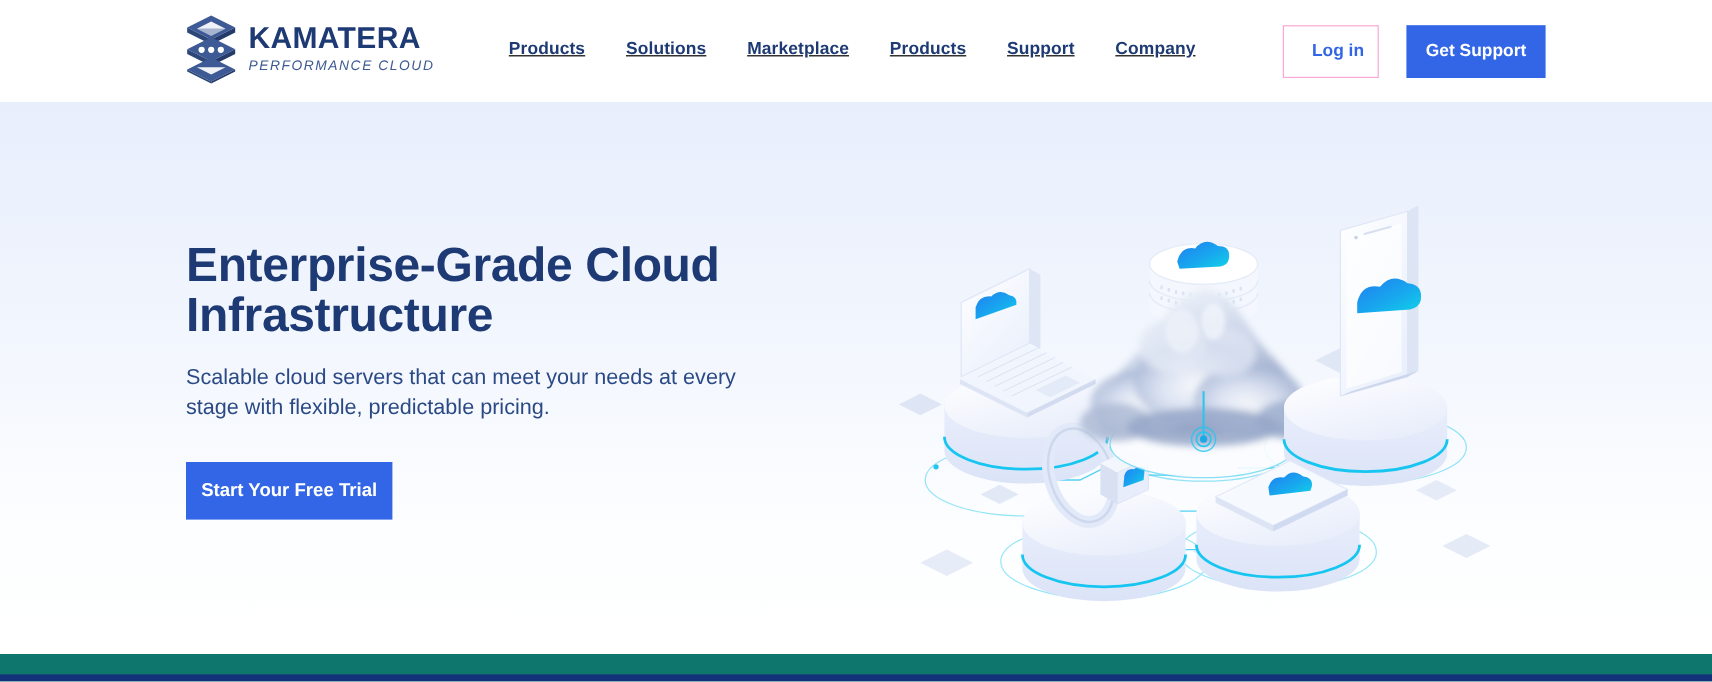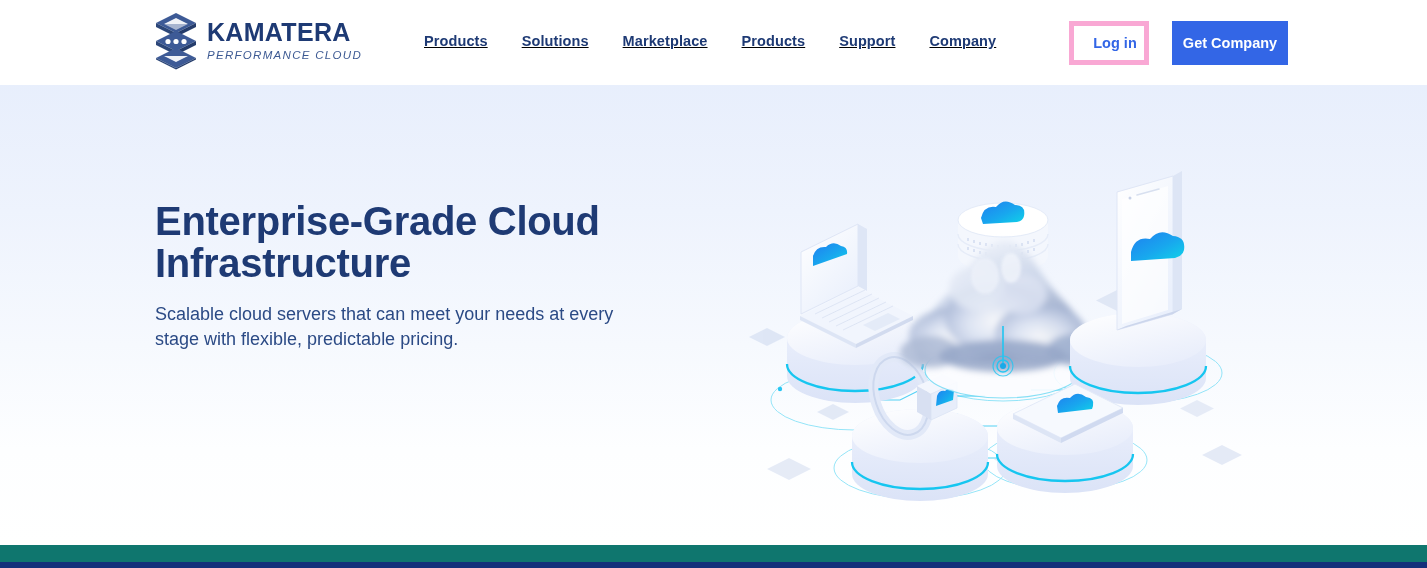--- a/index.html
+++ b/index.html
@@ -88,7 +88,7 @@
   .btn-login {
     width: 80px;
     height: 44px;
-    border: 5px solid #f9a8d4;
+    border: 1px solid #f9a8d4;
     background: #ffffff;
     color: #3366e6;
     font-size: 14.5px;

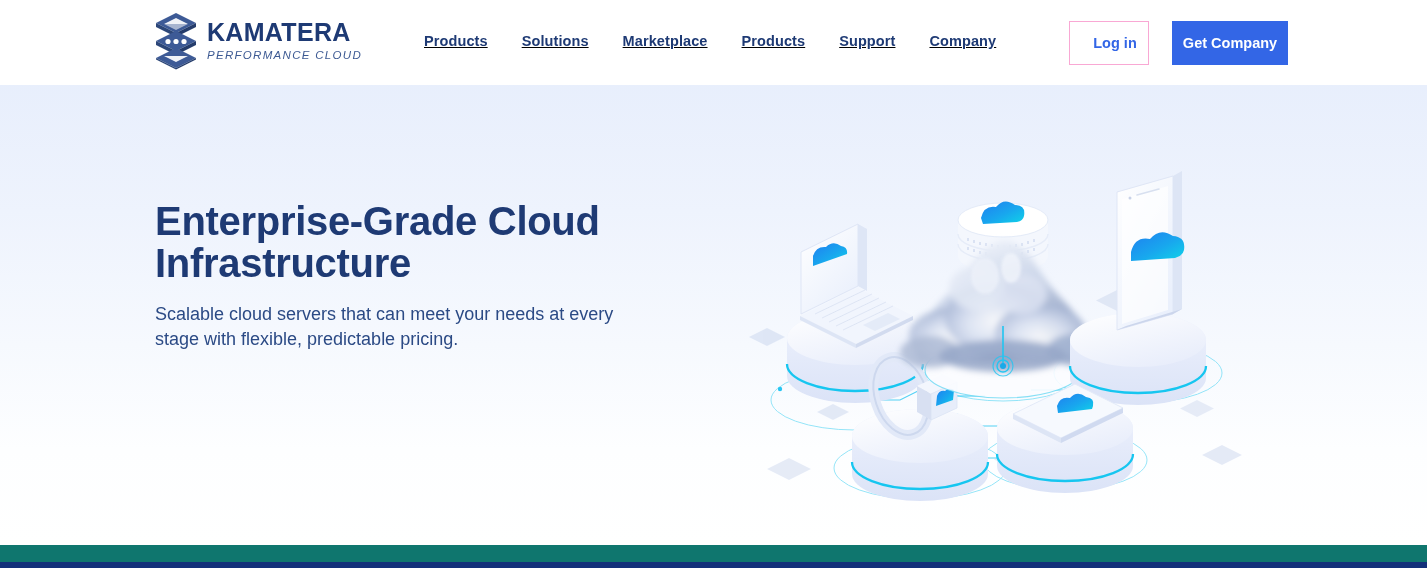--- a/index.html
+++ b/index.html
@@ -220,7 +220,7 @@
 
     <div class="header-actions">
       <button class="btn-login">Log in</button>
-      <button class="btn-getstarted">Get Company</button>
+      <button class="btn-getstarted">Get Support</button>
     </div>
 
   </header>

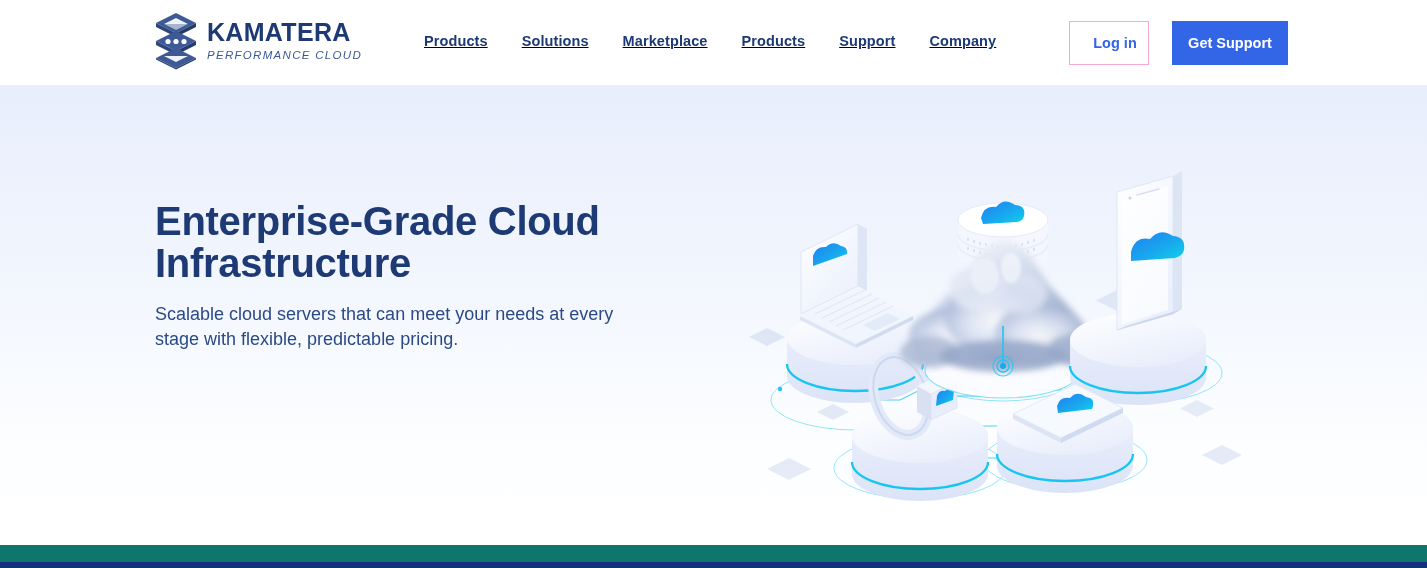--- a/index.html
+++ b/index.html
@@ -230,6 +230,7 @@
     <div class="hero-copy">
       <h1 class="hero-title">Enterprise-Grade Cloud Infrastructure</h1>
       <p class="hero-sub">Scalable cloud servers that can meet your needs at every stage with flexible, predictable pricing.</p>
+      <button class="btn-trial">Start Your Free Trial</button>
     </div>
 
     <div class="hero-art">

